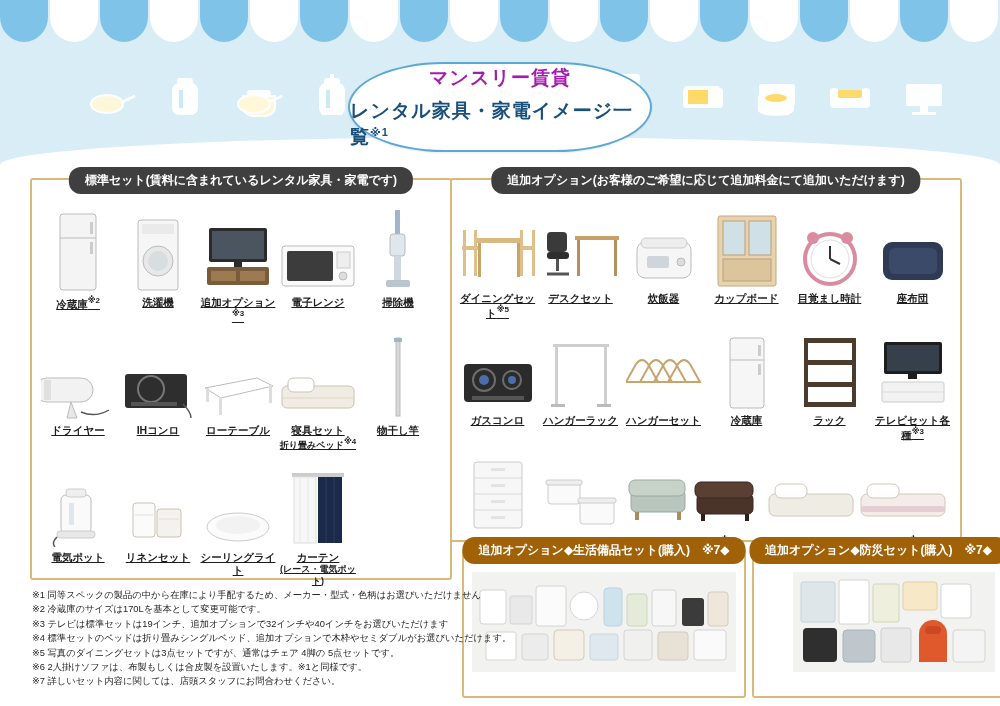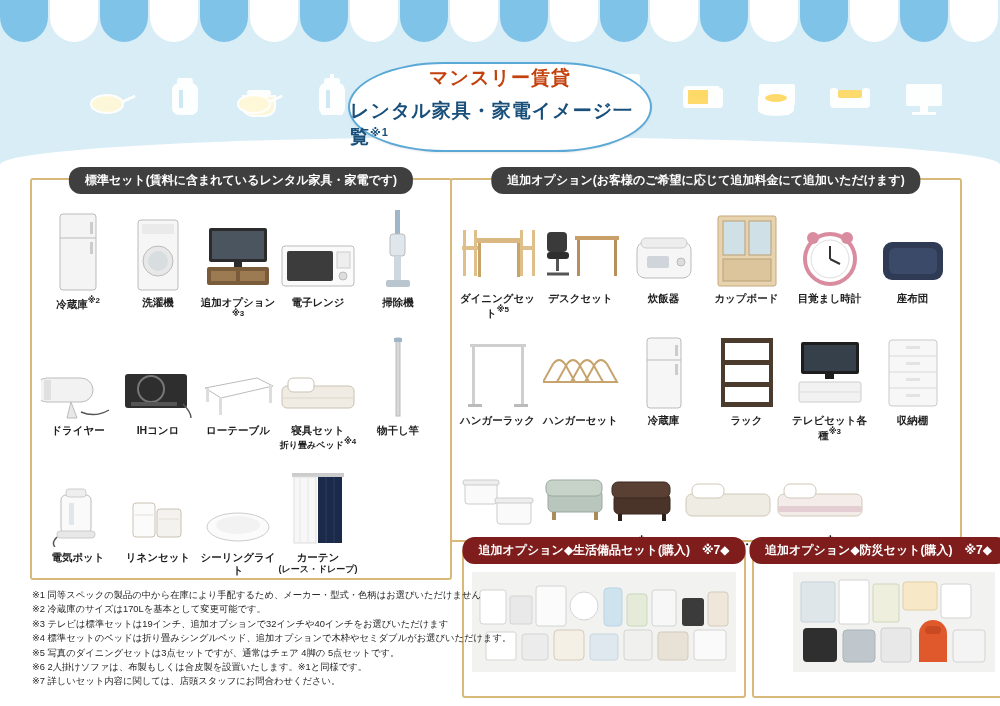--- a/index.html
+++ b/index.html
@@ -52,7 +52,7 @@
     display:flex;flex-direction:column;align-items:center;justify-content:center;
     box-shadow:0 1px 2px rgba(0,0,0,.08);
   }
-  .title-badge .t1{font-size:19px;font-weight:bold;color:#c2410c;letter-spacing:1px;}
+  .title-badge .t1{font-size:19px;font-weight:bold;color:#a21caf;letter-spacing:1px;}
   .title-badge .t2{font-size:19px;font-weight:bold;color:#1a4f7a;letter-spacing:1px;margin-top:7px;}
   .title-badge .t2 .sup{font-size:11px;vertical-align:super;}
 

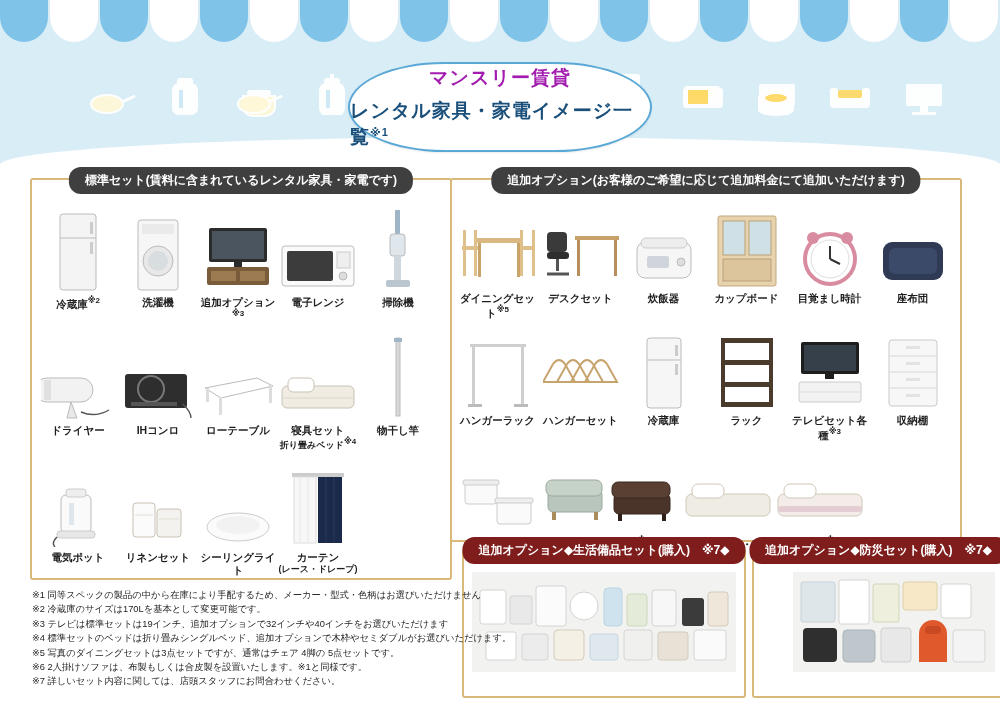--- a/index.html
+++ b/index.html
@@ -84,6 +84,7 @@
   .cap{
     font-size:10.5px;line-height:1.25;margin-top:4px;color:#1d1d1d;font-weight:bold;
     white-space:pre-line;
+    text-decoration:underline;
   }
   .cap .sup{font-size:8px;vertical-align:super;font-weight:bold;}
   .cap .small{font-size:9px;font-weight:bold;display:block;}

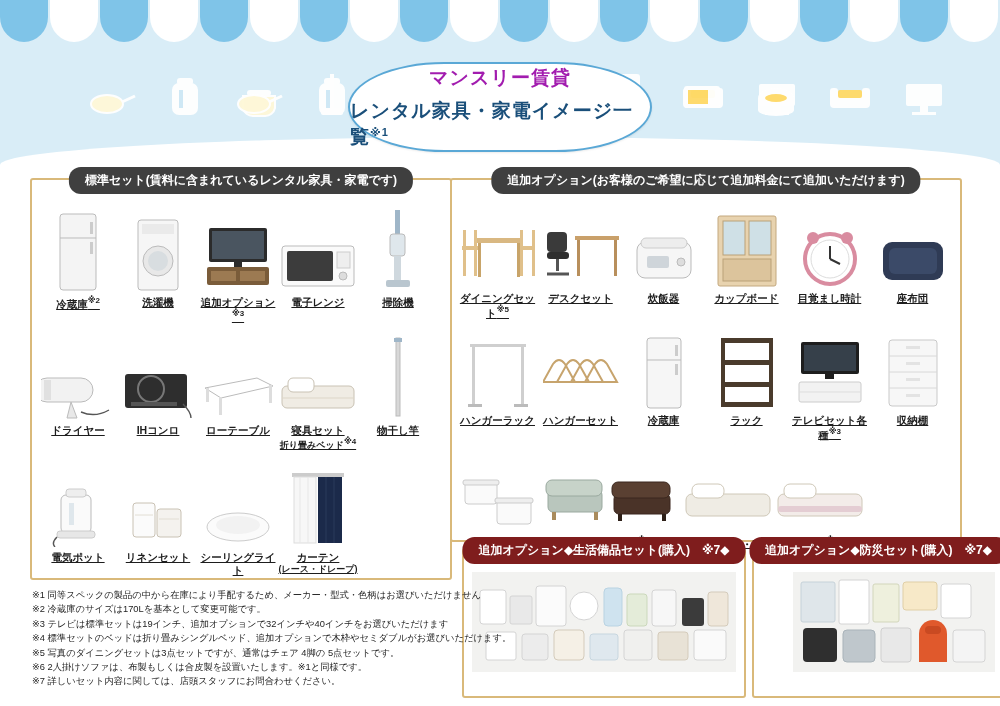--- a/index.html
+++ b/index.html
@@ -565,6 +565,19 @@
         <div class="cap">座布団</div>
       </div>
 
+      <div class="cell">
+        <div class="thumb">
+          <svg width="76" height="56" viewBox="0 0 76 56">
+              <rect x="4" y="10" width="68" height="38" rx="4" fill="#2b2b2b"></rect>
+              <circle cx="24" cy="26" r="11" fill="none" stroke="#6d6d6d" stroke-width="2"></circle>
+              <circle cx="24" cy="26" r="5" fill="#4a6ea8"></circle>
+              <circle cx="52" cy="26" r="9" fill="none" stroke="#6d6d6d" stroke-width="2"></circle>
+              <circle cx="52" cy="26" r="4" fill="#4a6ea8"></circle>
+              <rect x="12" y="42" width="52" height="4" fill="#555"></rect>
+            </svg>
+        </div>
+        <div class="cap">ガスコンロ</div>
+      </div>
 
       <div class="cell">
         <div class="thumb">

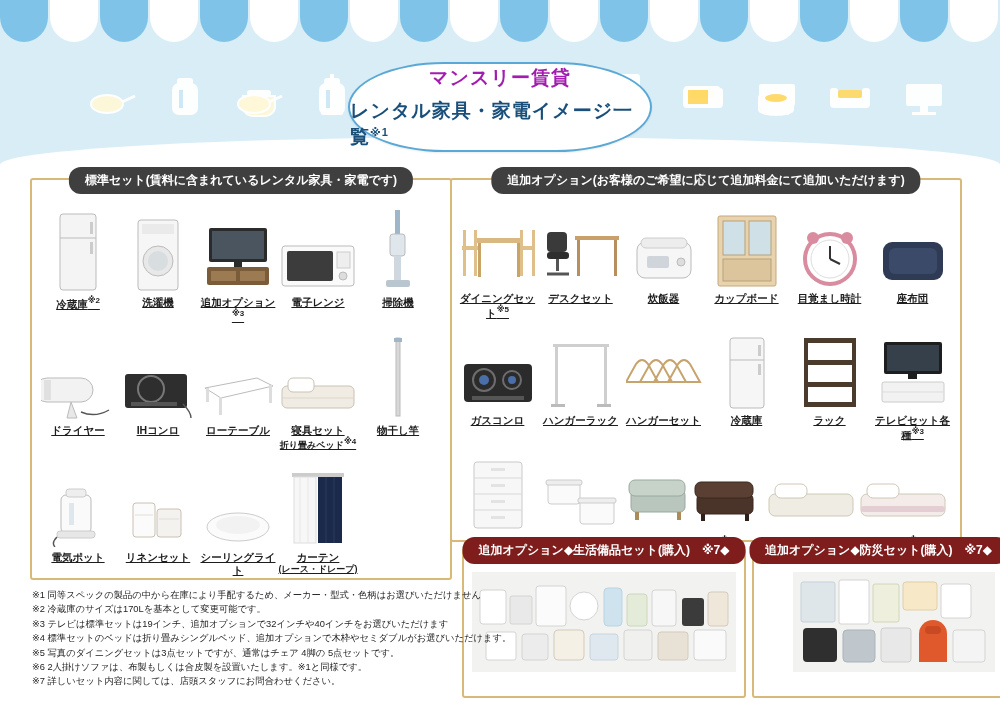--- a/index.html
+++ b/index.html
@@ -69,7 +69,7 @@
     font-size:12px;font-weight:bold;
     padding:5px 16px;border-radius:12px;white-space:nowrap;
   }
-  .panel-title.brown{background:#7f1d1d;}
+  .panel-title.brown{background:#a16207;}
 
   .grid{display:flex;flex-wrap:wrap;}
   .cell{

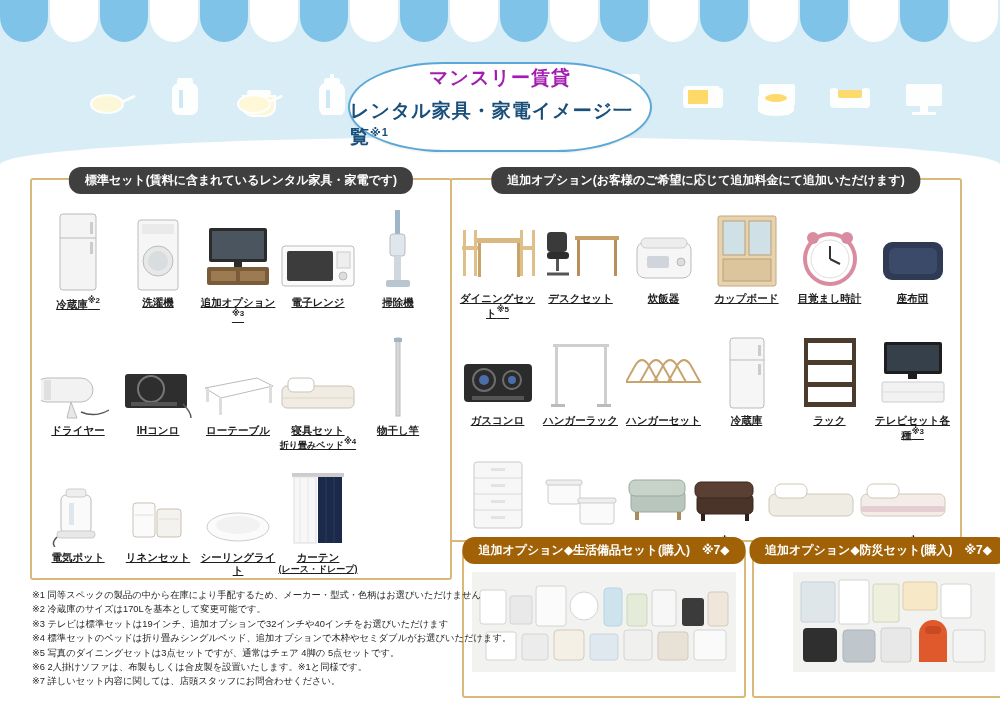--- a/index.html
+++ b/index.html
@@ -471,7 +471,7 @@
               <line x1="46" y1="6" x2="46" y2="72" stroke="#2b3a5a"></line>
             </svg>
         </div>
-        <div class="cap"><span>カーテン</span><span class="small">(レース・ドレープ)</span></div>
+        <div class="cap"><span>カーテン</span><span class="small">(レース・電気ポット)</span></div>
       </div>
 
     </div>

